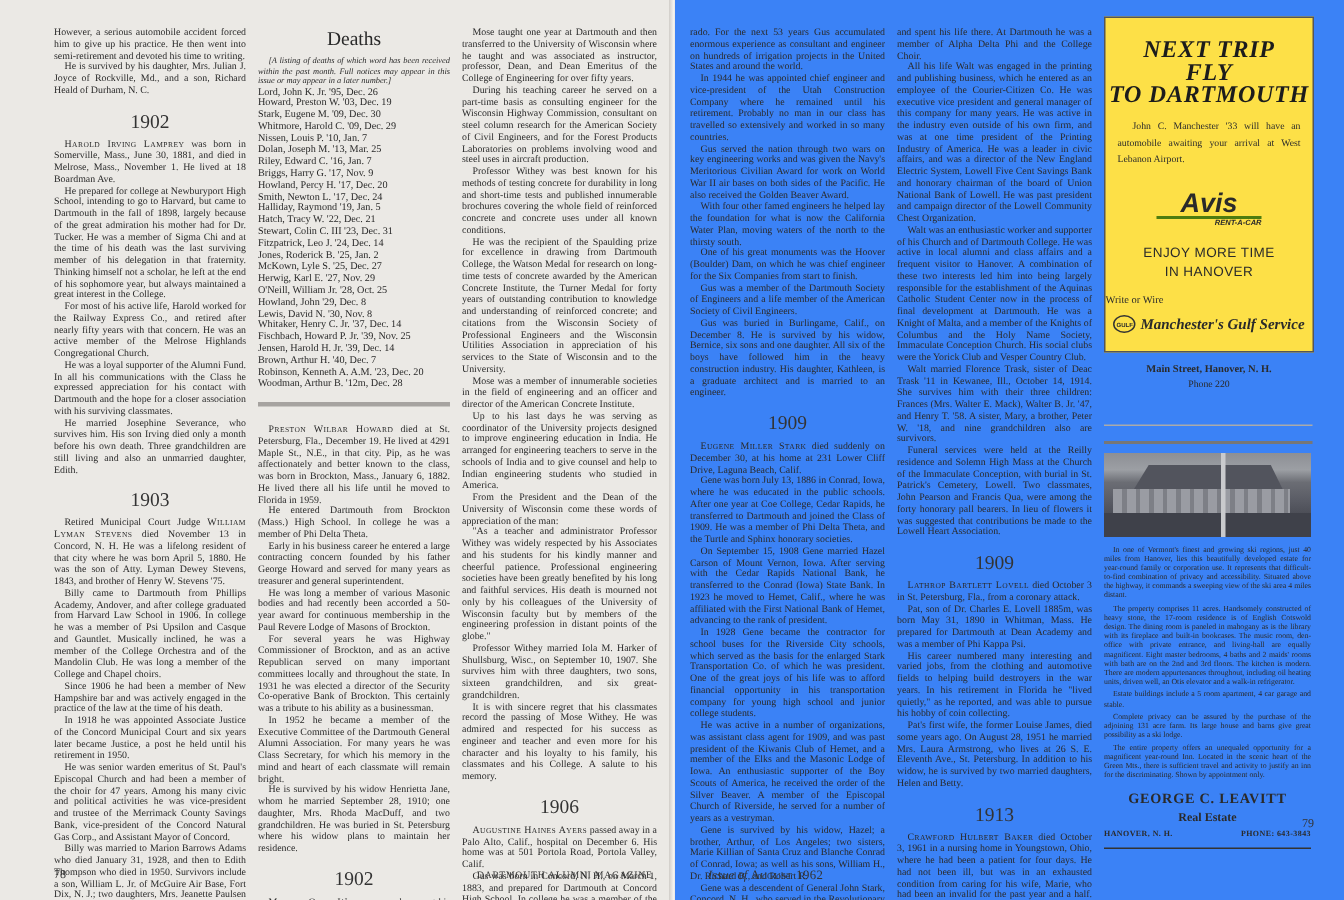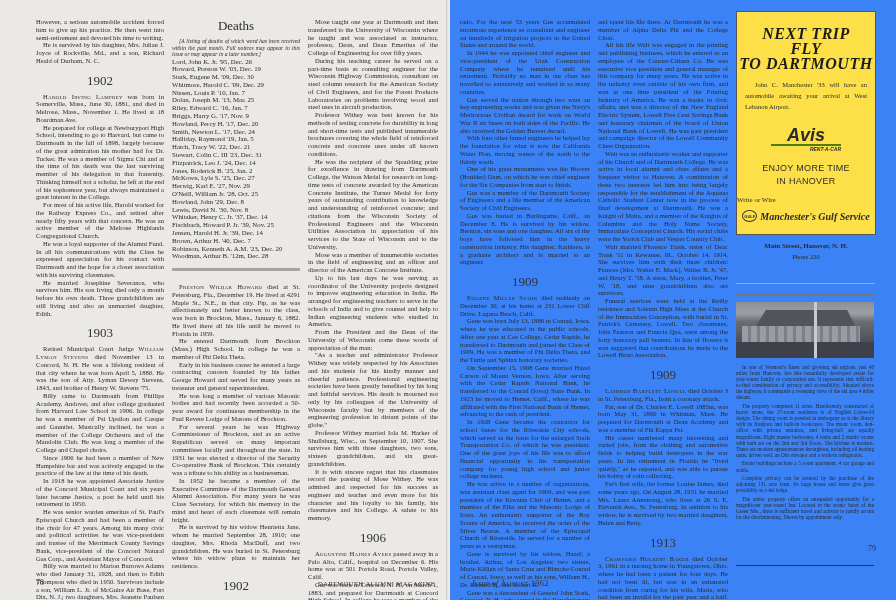--- a/index.html
+++ b/index.html
@@ -229,6 +229,14 @@
     <p>Complete privacy can be assured by the purchase of the adjoining 131 acre farm. Its large house and barns give great possibility as a ski lodge.</p>
     <p>The entire property offers an unequaled opportunity for a magnificent year-round Inn. Located in the scenic heart of the Green Mts., there is sufficient travel and activity to justify an inn for the discriminating. Shown by appointment only.</p>
   </div>
+  <div class="leavitt">
+    <div class="n">GEORGE C. LEAVITT</div>
+    <div class="r">Real Estate</div>
+    <div class="row">
+        <span>HANOVER, N. H.</span>
+        <span>PHONE: 643-3843</span>
+      </div>
+  </div>
   <div class="hr3"></div>
 
 </div>

